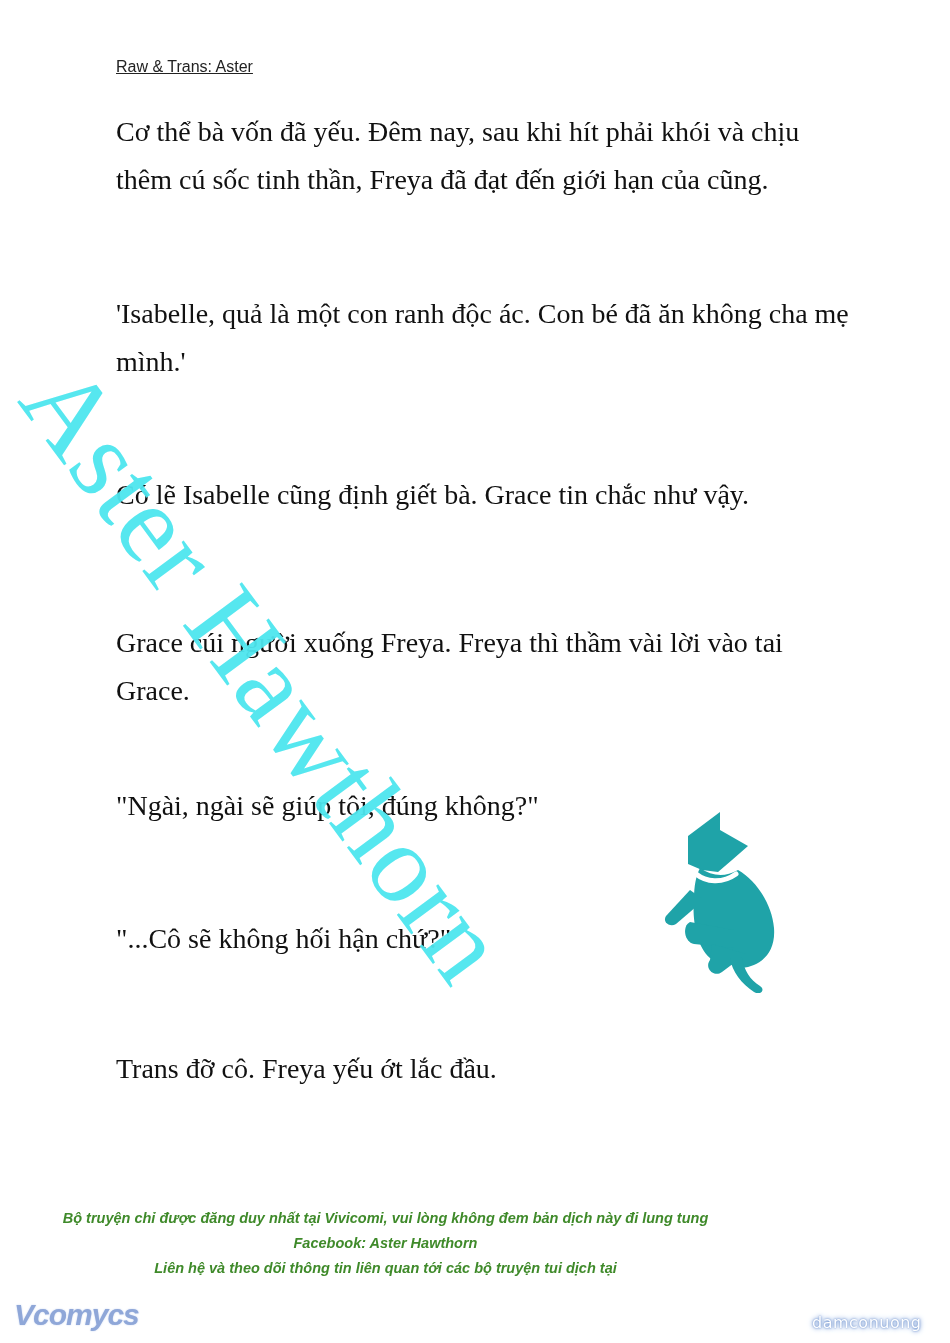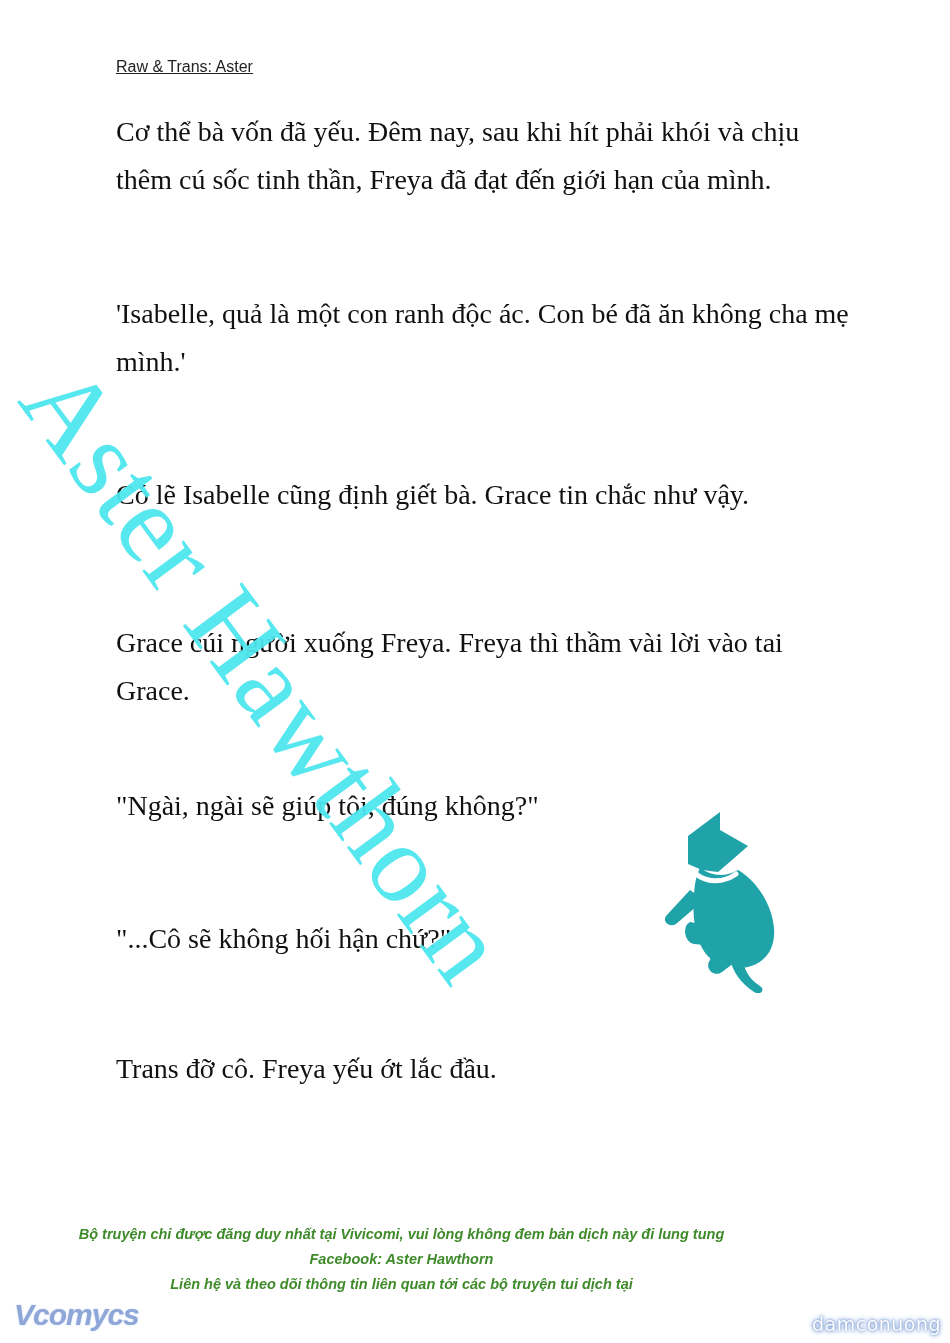--- a/index.html
+++ b/index.html
@@ -101,7 +101,7 @@
 
 <p class="credit">Raw &amp; Trans: Aster</p>
 
-<p class="para" style="top:108px">Cơ thể bà vốn đã yếu. Đêm nay, sau khi hít phải khói và chịu thêm cú sốc tinh thần, Freya đã đạt đến giới hạn của mình.</p>
+<p class="para" style="top:108px">Cơ thể bà vốn đã yếu. Đêm nay, sau khi hít phải khói và chịu thêm cú sốc tinh thần, Freya đã đạt đến giới hạn của cũng.</p>
 <p class="para" style="top:290px">'Isabelle, quả là một con ranh độc ác. Con bé đã ăn không cha mẹ mình.'</p>
 <p class="para" style="top:471px">Có lẽ Isabelle cũng định giết bà. Grace tin chắc như vậy.</p>
 <p class="para" style="top:619px">Grace cúi người xuống Freya. Freya thì thầm vài lời vào tai Grace.</p>

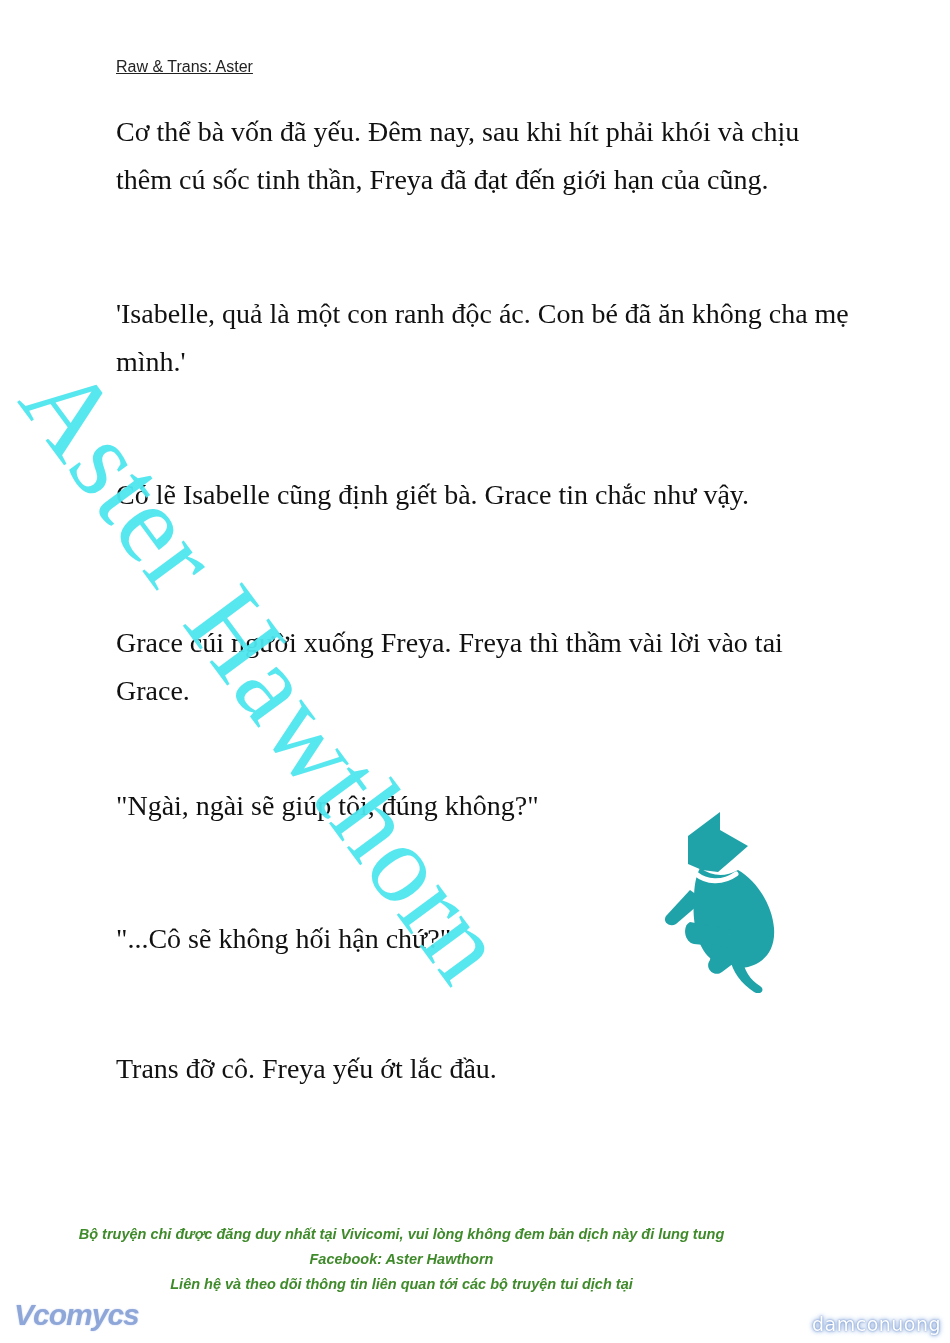--- a/index.html
+++ b/index.html
@@ -69,7 +69,7 @@
       font-size: 14.5px;
       line-height: 25px;
       color: #3f8a2a;
-      margin: 16px;
+      margin: 0;
     }
     .notice div { margin: 0; }
     .logo-vcomycs {

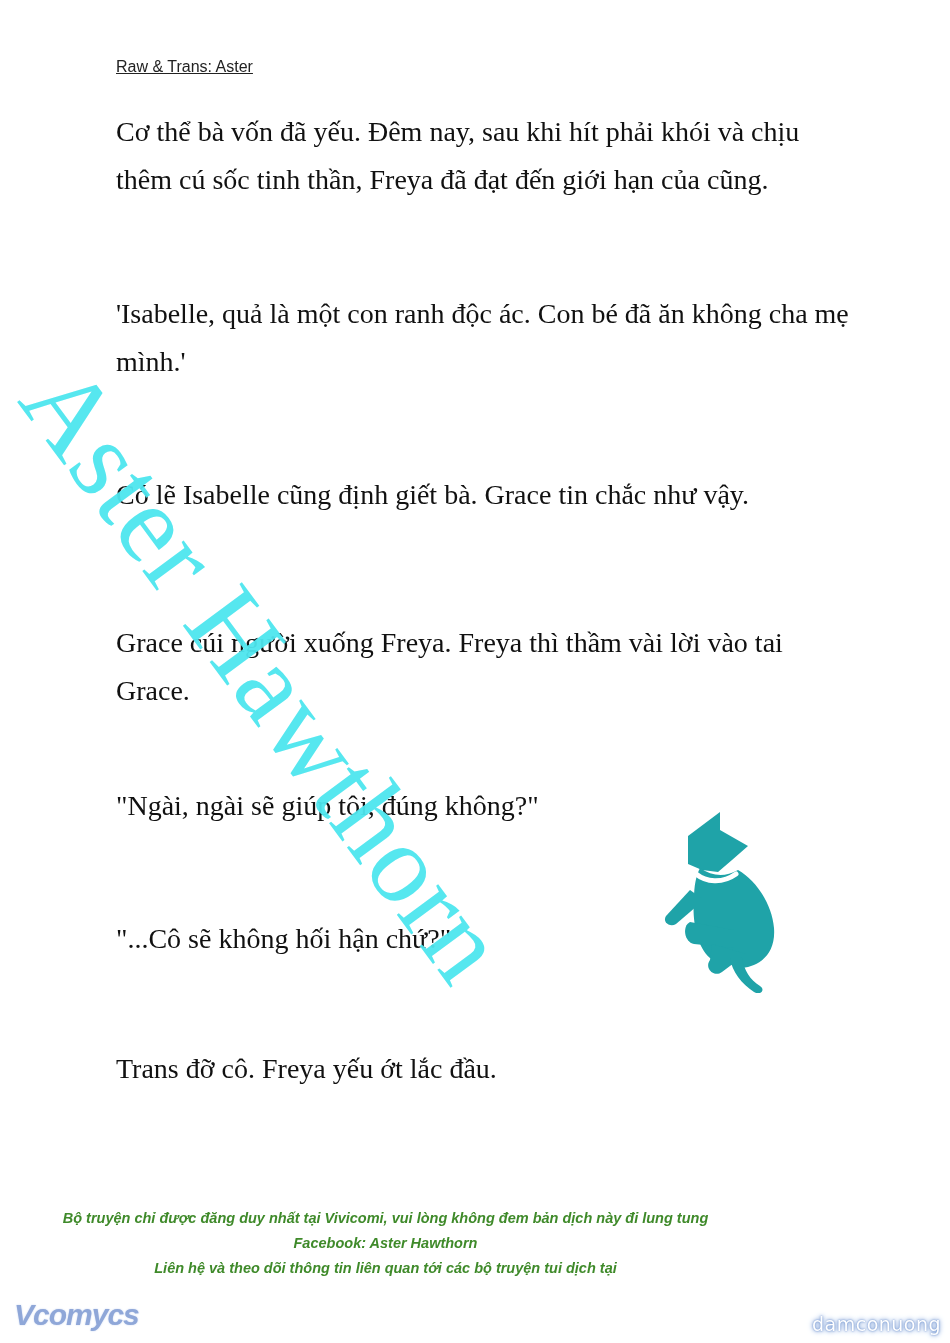--- a/index.html
+++ b/index.html
@@ -90,7 +90,7 @@
       left: 812px;
       top: 1313px;
       font-family: "DejaVu Sans", sans-serif;
-      font-size: 19px;
+      font-size: 16px;
       color: #ffffff;
       letter-spacing: 0.5px;
       text-shadow: 0 0 2px #5f86c8, 0 0 4px #7e9fd6, 0 0 6px #a9c0e8;

